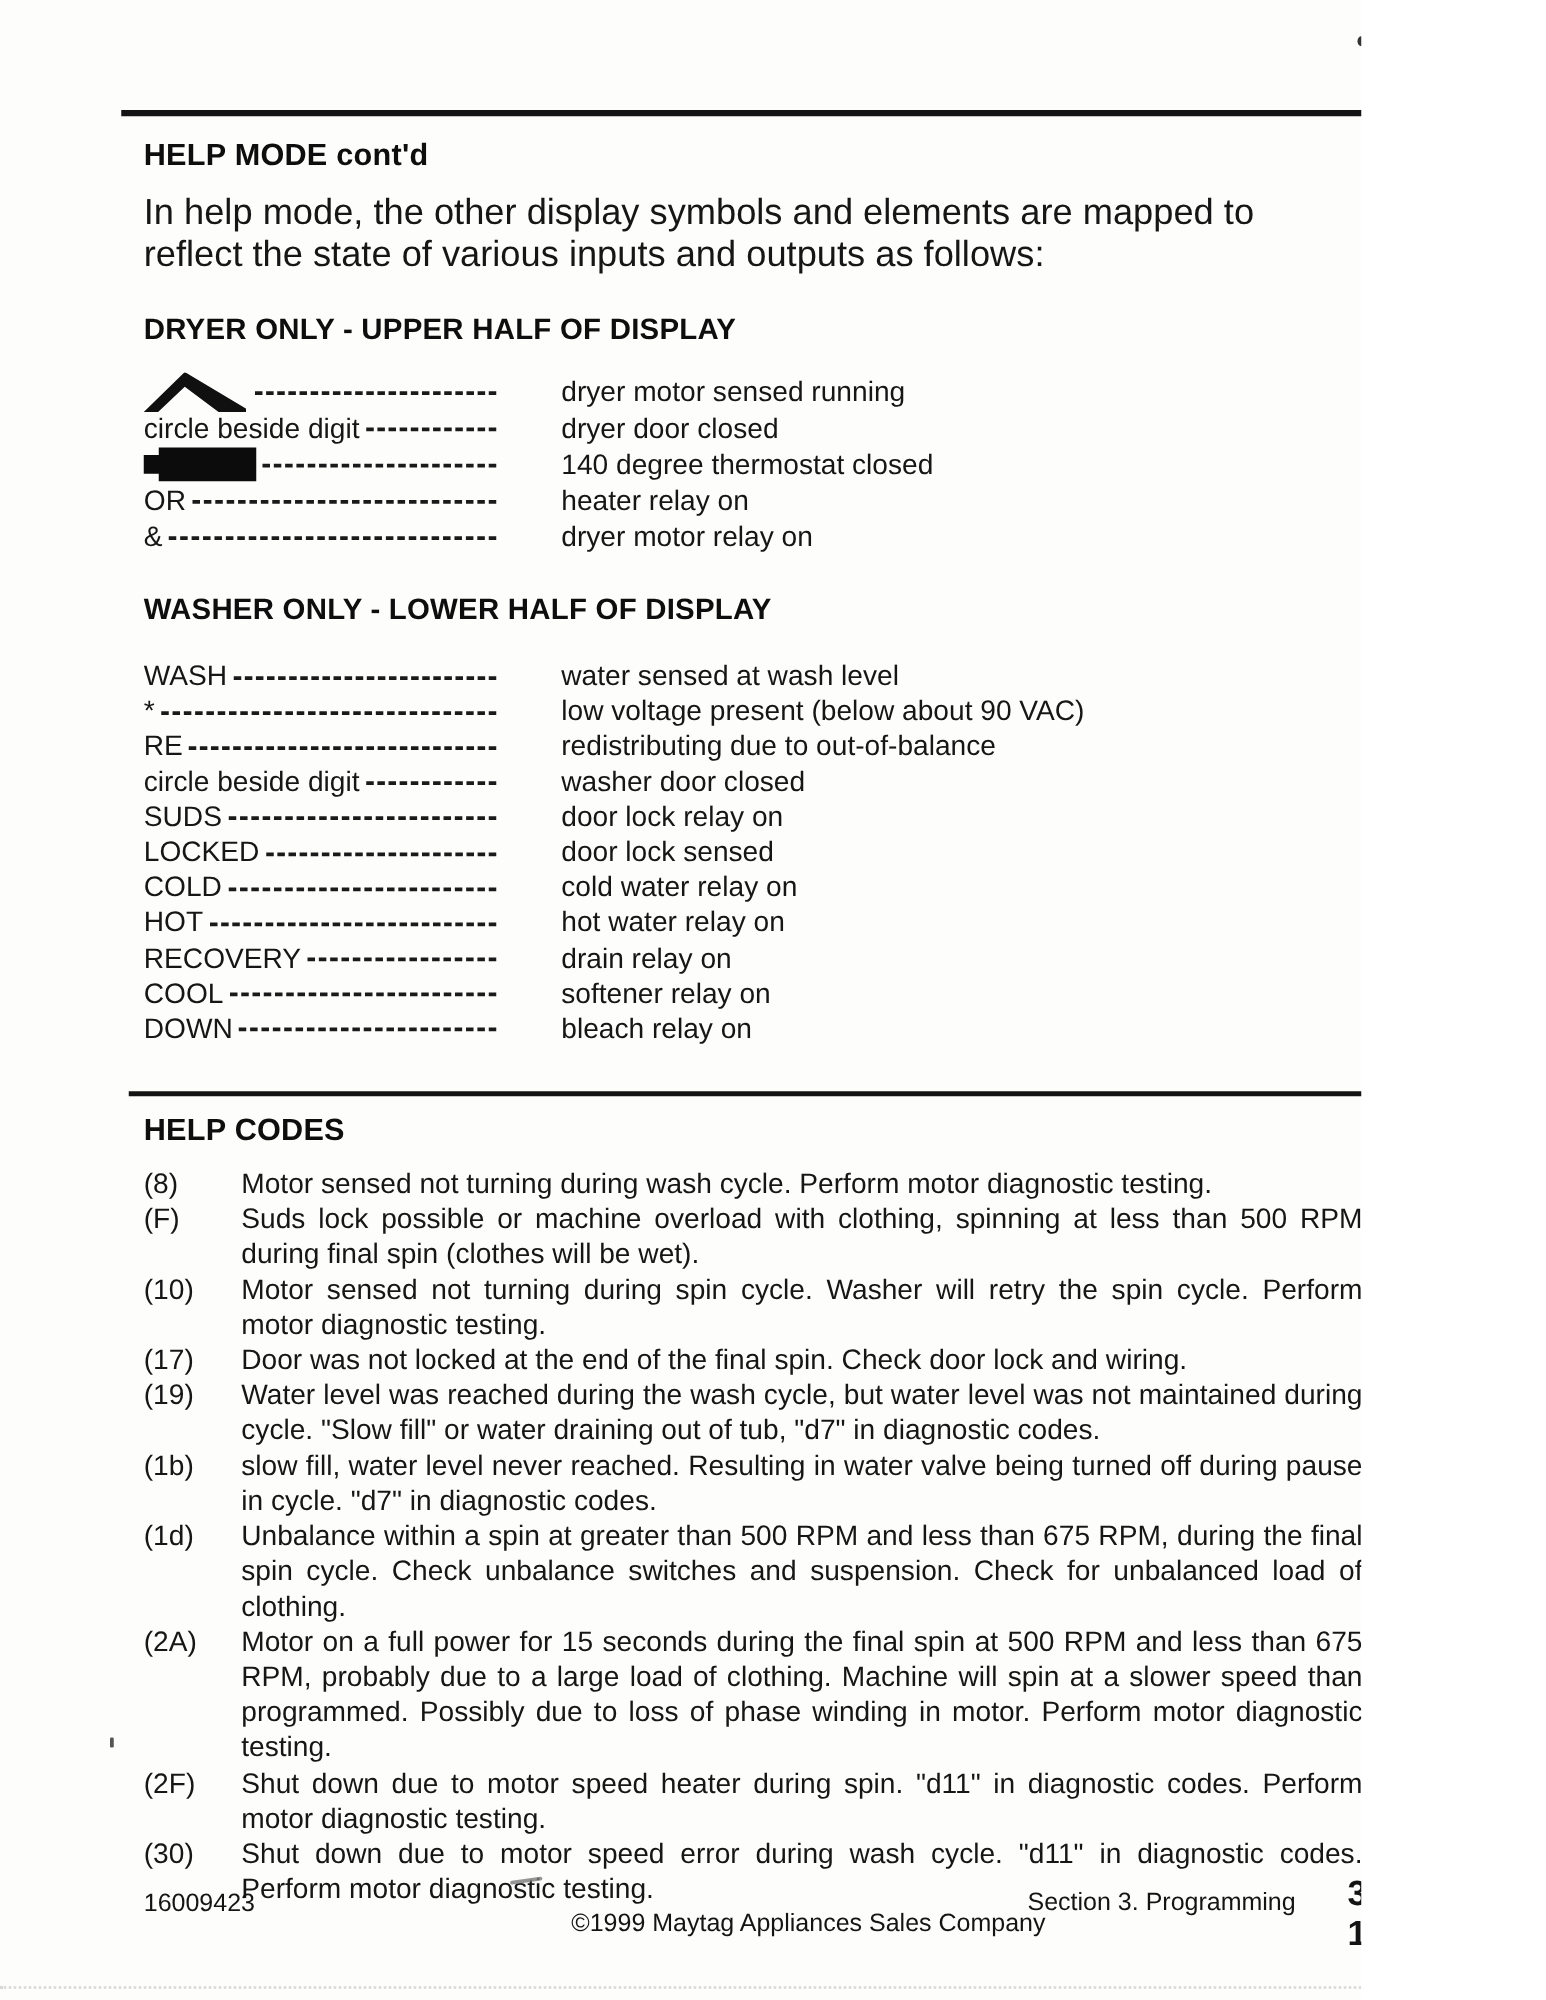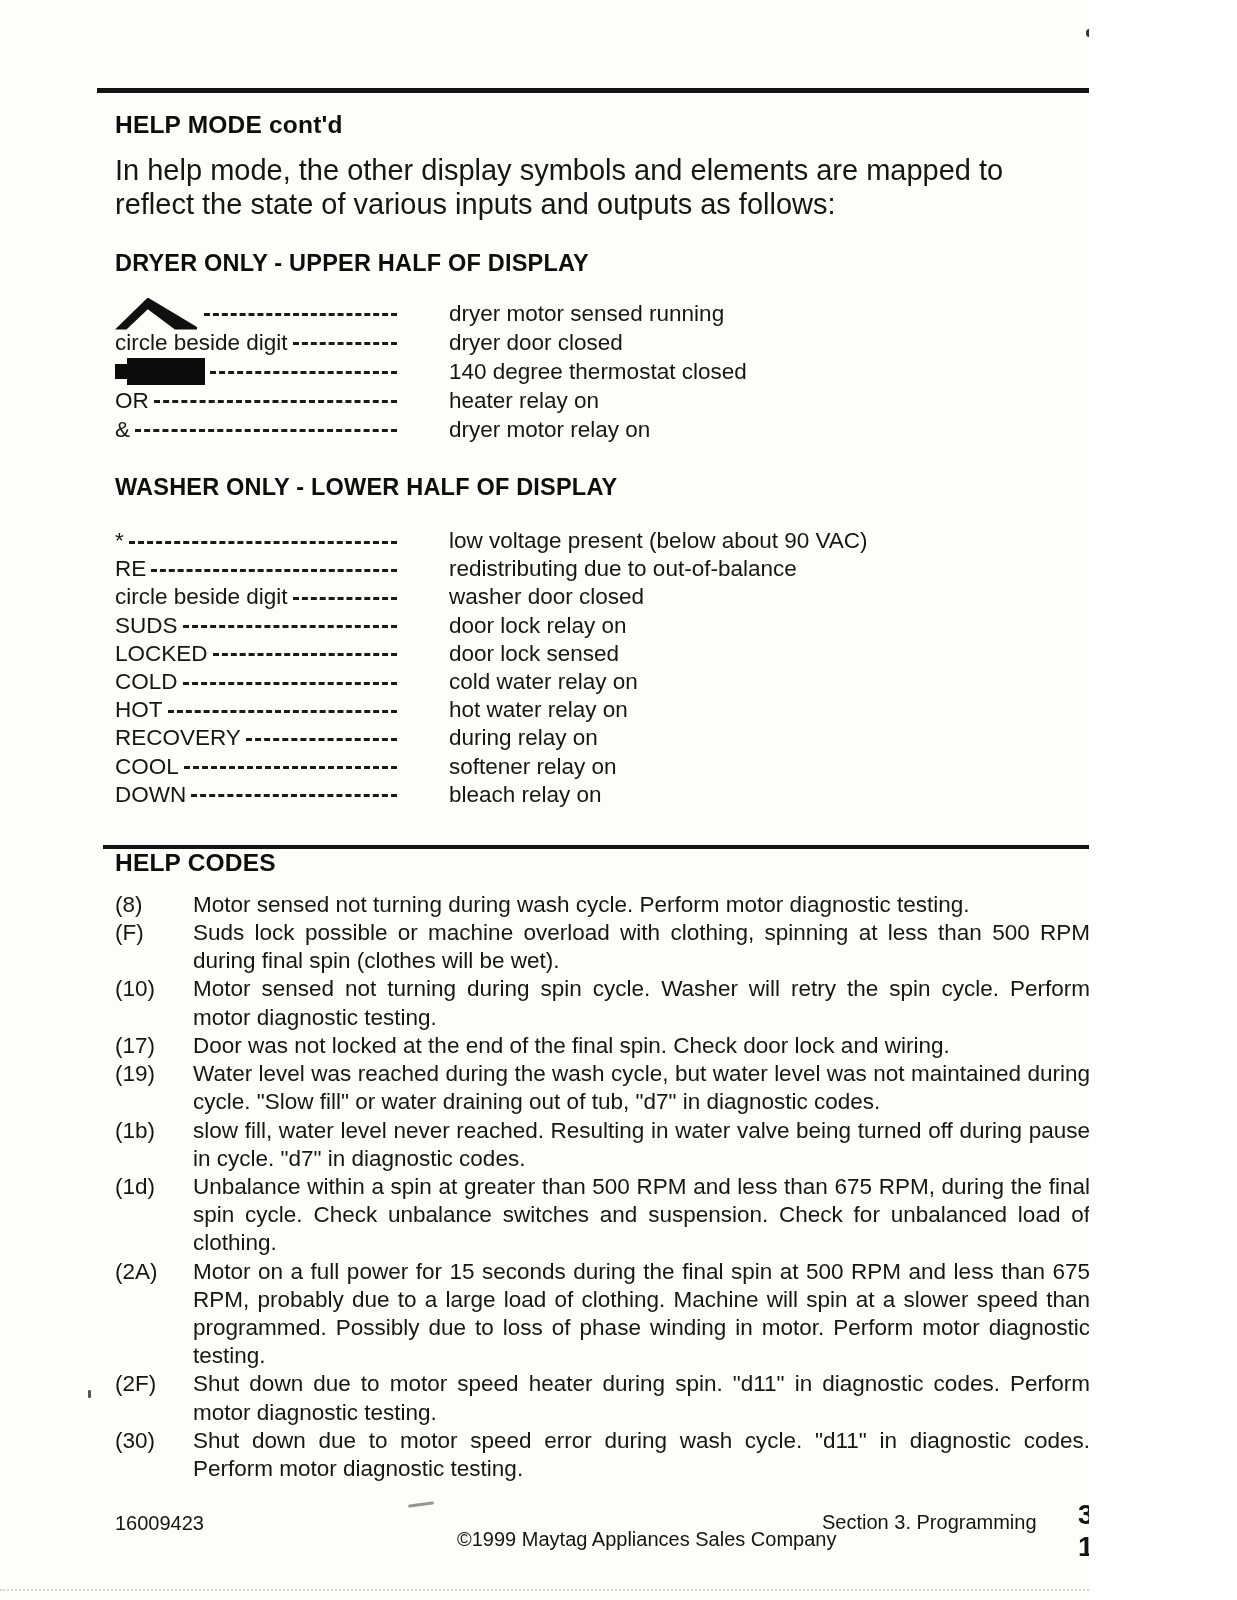--- a/index.html
+++ b/index.html
@@ -179,6 +179,13 @@
     <div class="map-list washer">
       <div class="map-row">
         <span class="map-left">
+          <span class="map-label">WASH</span>
+          <span class="leader"></span>
+        </span>
+        <span class="map-desc">water sensed at wash level</span>
+      </div>
+      <div class="map-row">
+        <span class="map-left">
           <span class="map-label">*</span>
           <span class="leader"></span>
         </span>

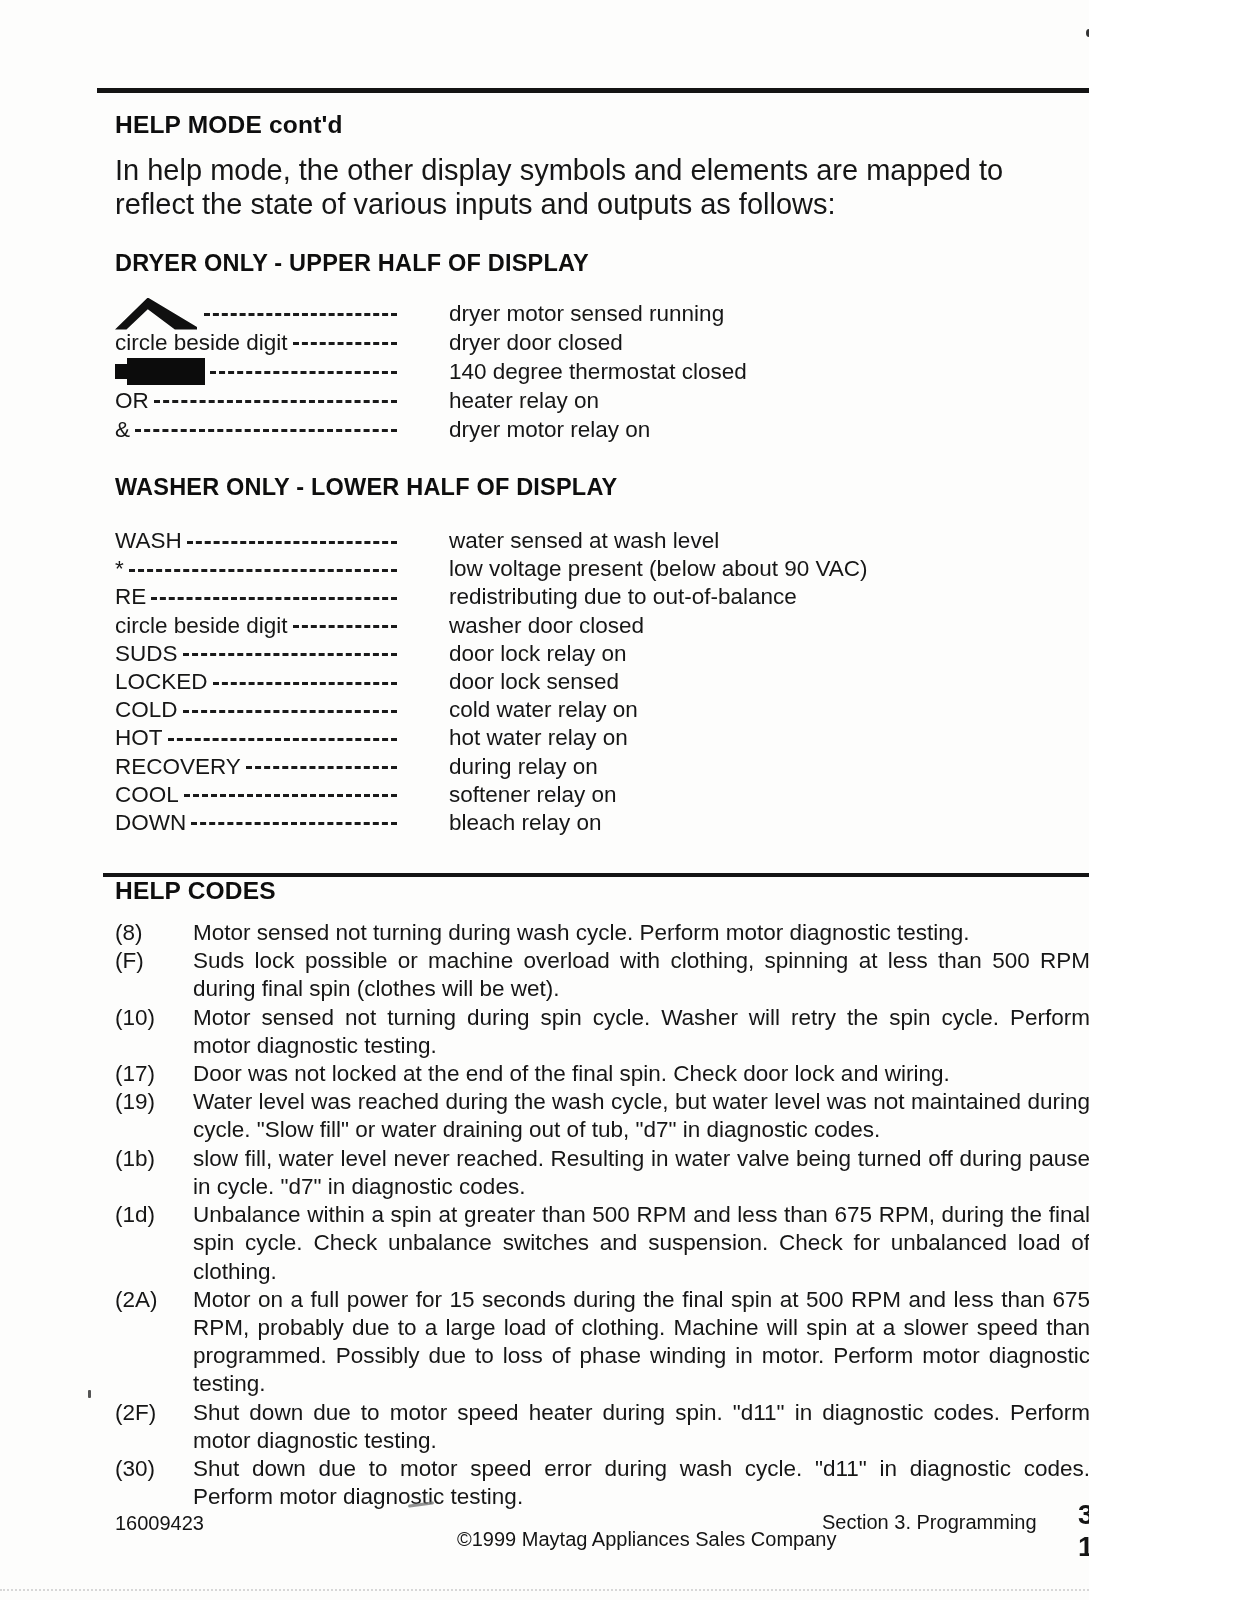--- a/index.html
+++ b/index.html
@@ -238,7 +238,7 @@
           <span class="map-label">RECOVERY</span>
           <span class="leader"></span>
         </span>
-        <span class="map-desc">during relay on</span>
+        <span class="map-desc">drain relay on</span>
       </div>
       <div class="map-row">
         <span class="map-left">

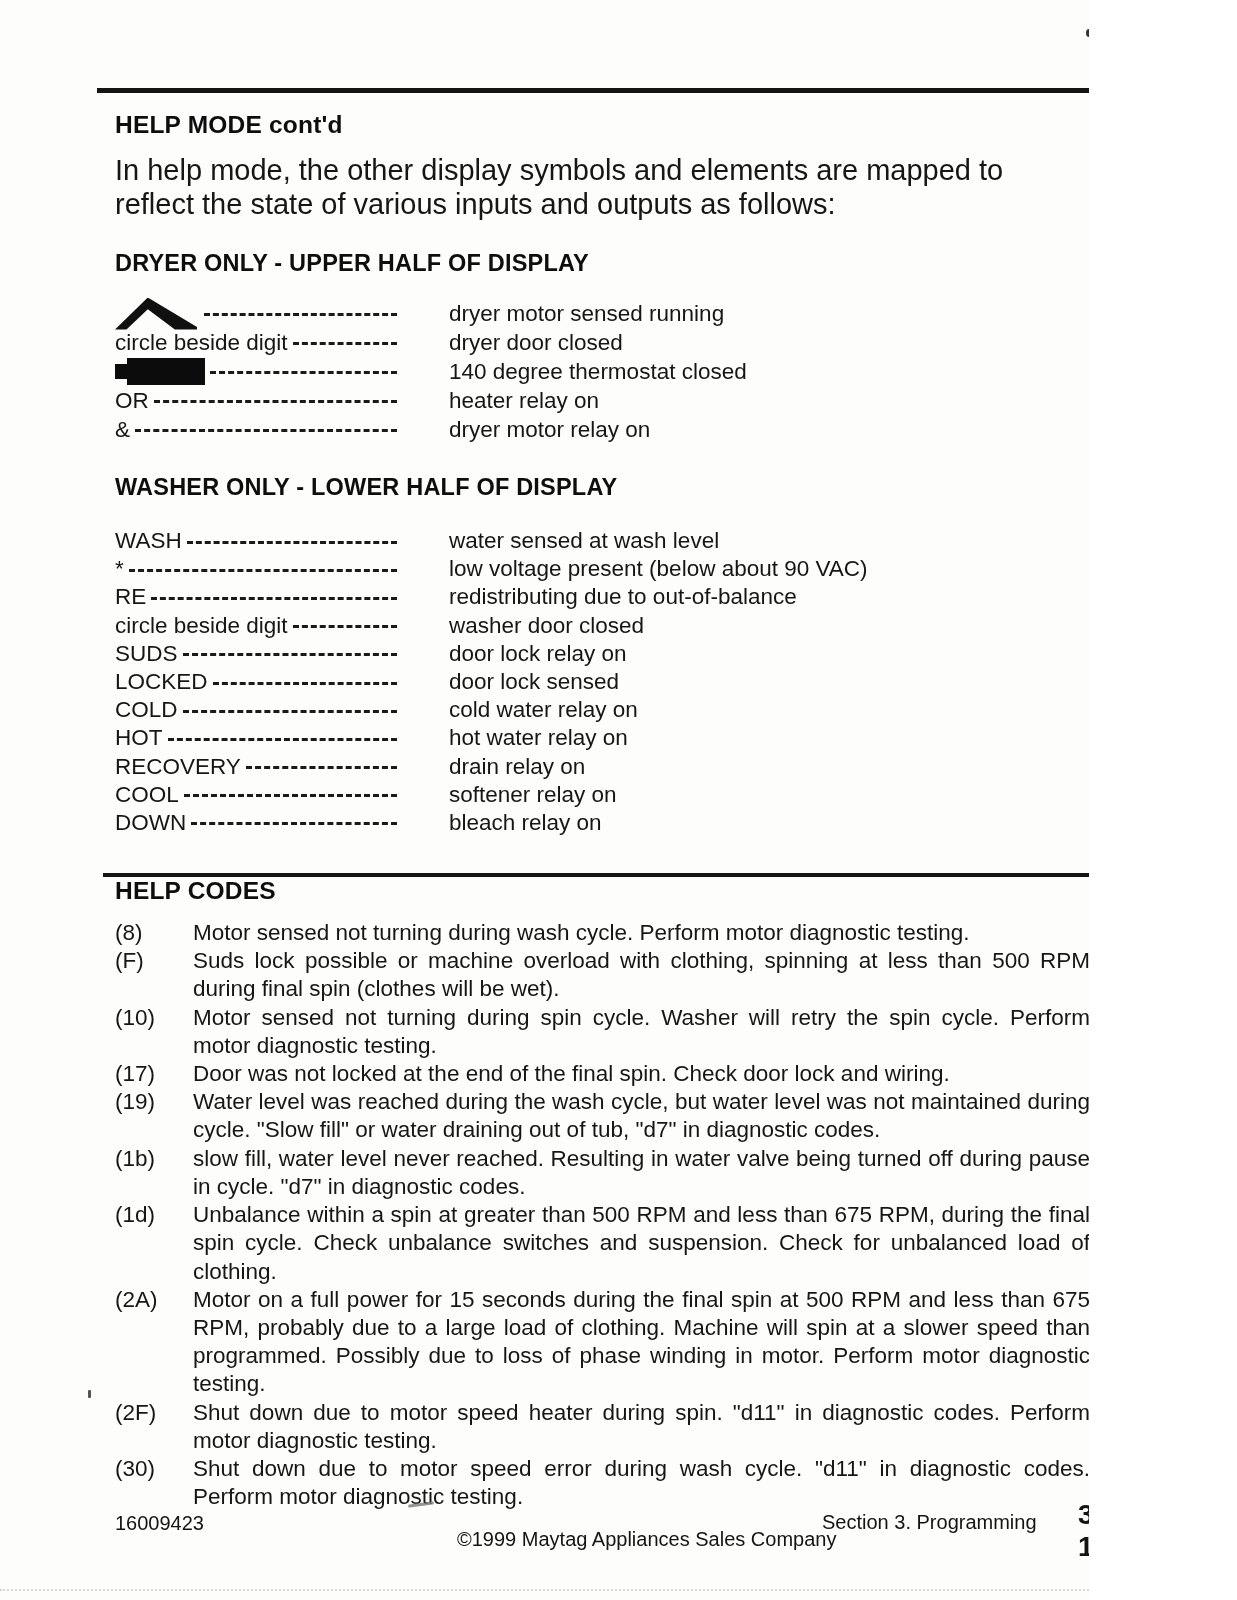--- a/index.html
+++ b/index.html
@@ -36,7 +36,7 @@
   .h-sub   { font-size: 23.5px; }
   .h-dryer { margin-top: 16px; }
   .h-washer{ margin-top: 30px; }
-  .h-codes { font-size: 24.5px; }
+  .h-codes { font-size: 24.5px; margin-top: 14px; }
   .intro {
     margin-top: 14px;
     font-size: 29px;

